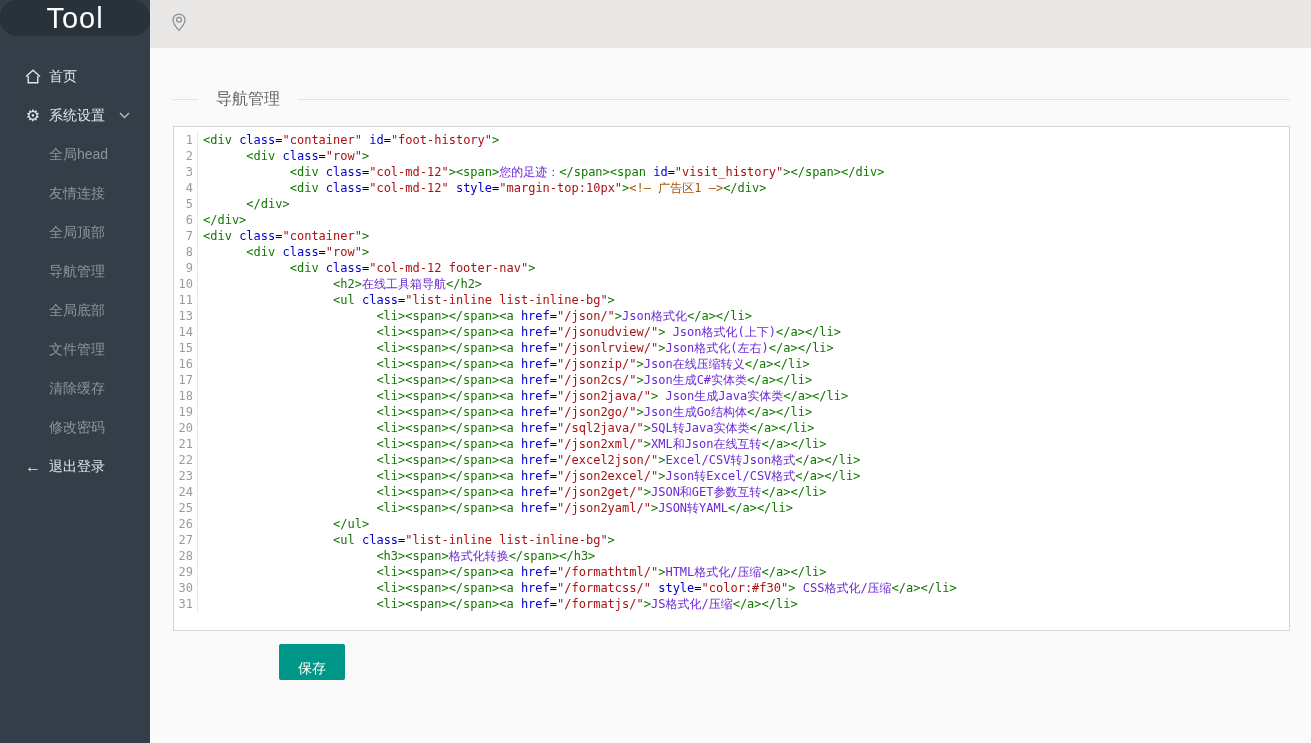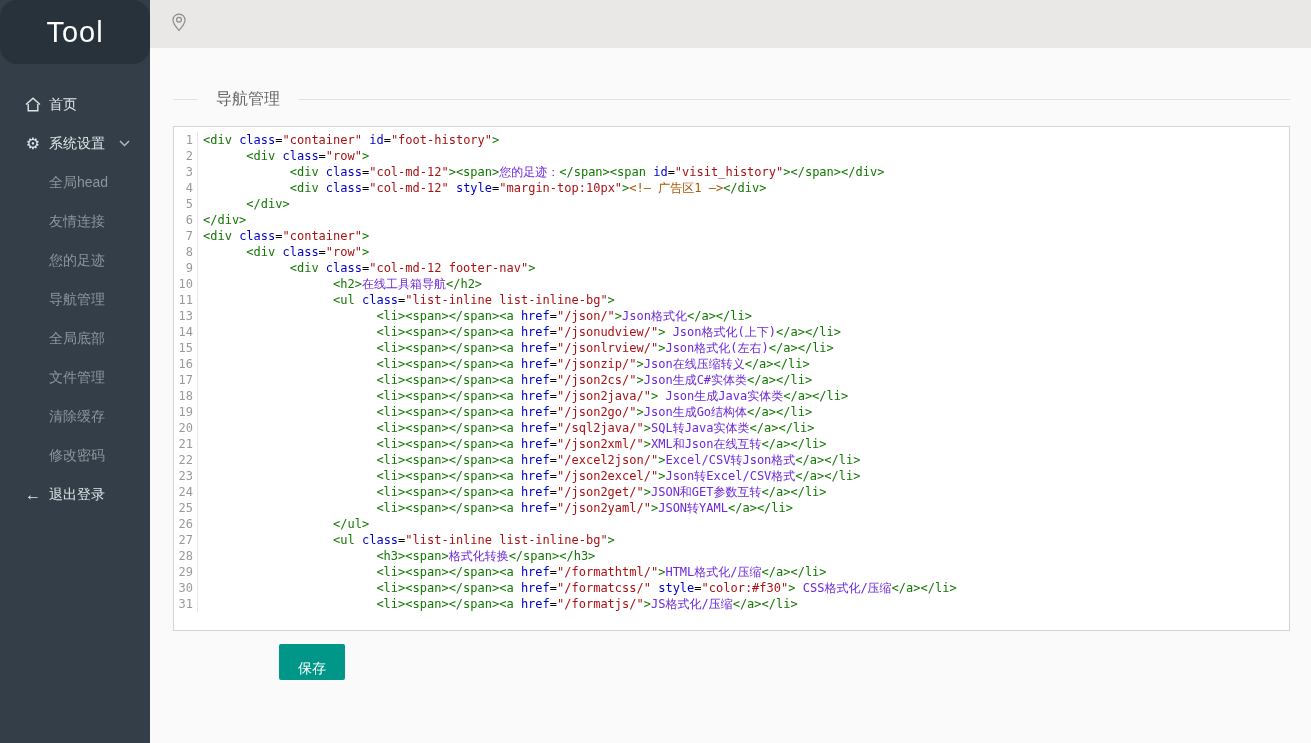--- a/index.html
+++ b/index.html
@@ -9,7 +9,7 @@
 
   
   .sidebar { width:150px; height:743px; background:#343e48; flex:0 0 150px; }
-  .logo { height:64px; background:#28323a; color:#ffffff; font-size:29px;
+  .logo { height:36px; background:#28323a; color:#ffffff; font-size:29px;
           display:flex; align-items:center; justify-content:center; letter-spacing:1px;border-radius:17px; }
   .nav { padding-top:21px; }
   .nav-item { height:39px; display:flex; align-items:center; padding-left:24px;

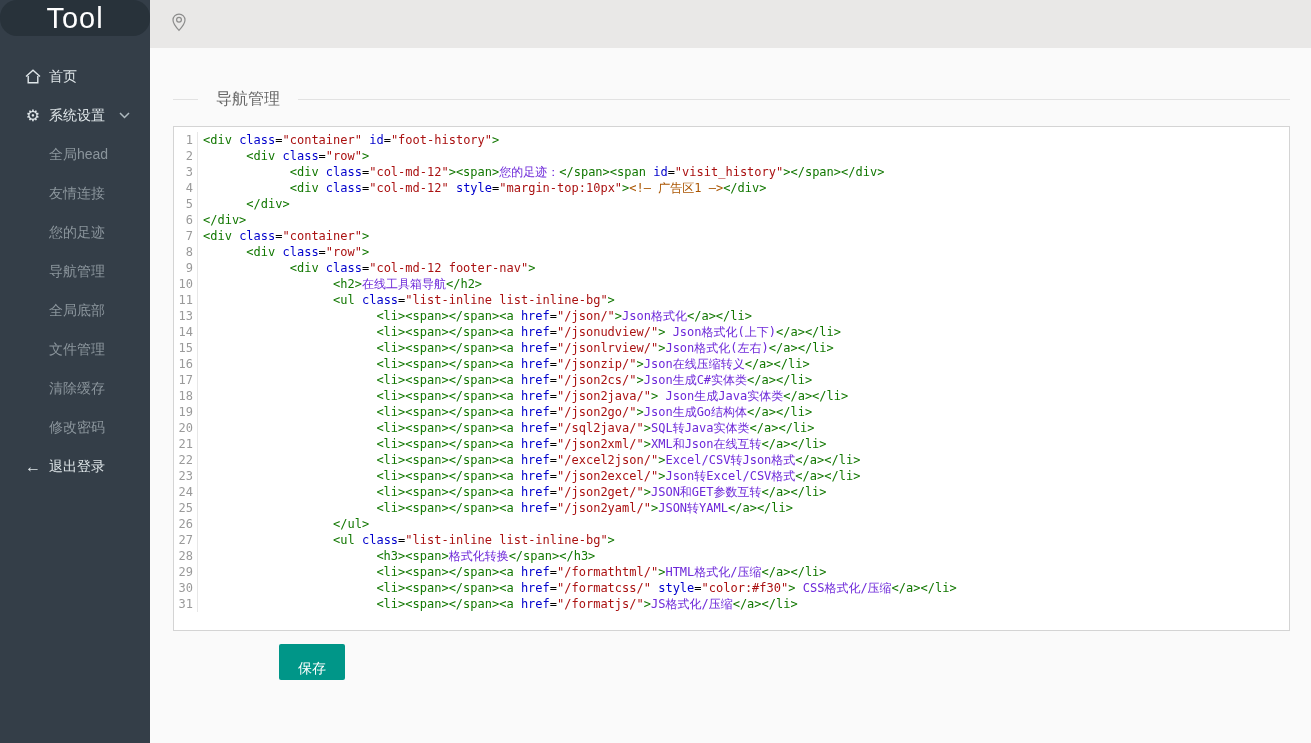--- a/index.html
+++ b/index.html
@@ -81,7 +81,7 @@
       <div id="submenu">
           <div class="sub-item">全局head</div>
           <div class="sub-item">友情连接</div>
-          <div class="sub-item">您的足迹</div>
+          <div class="sub-item">全局顶部</div>
           <div class="sub-item">导航管理</div>
           <div class="sub-item">全局底部</div>
           <div class="sub-item">文件管理</div>

